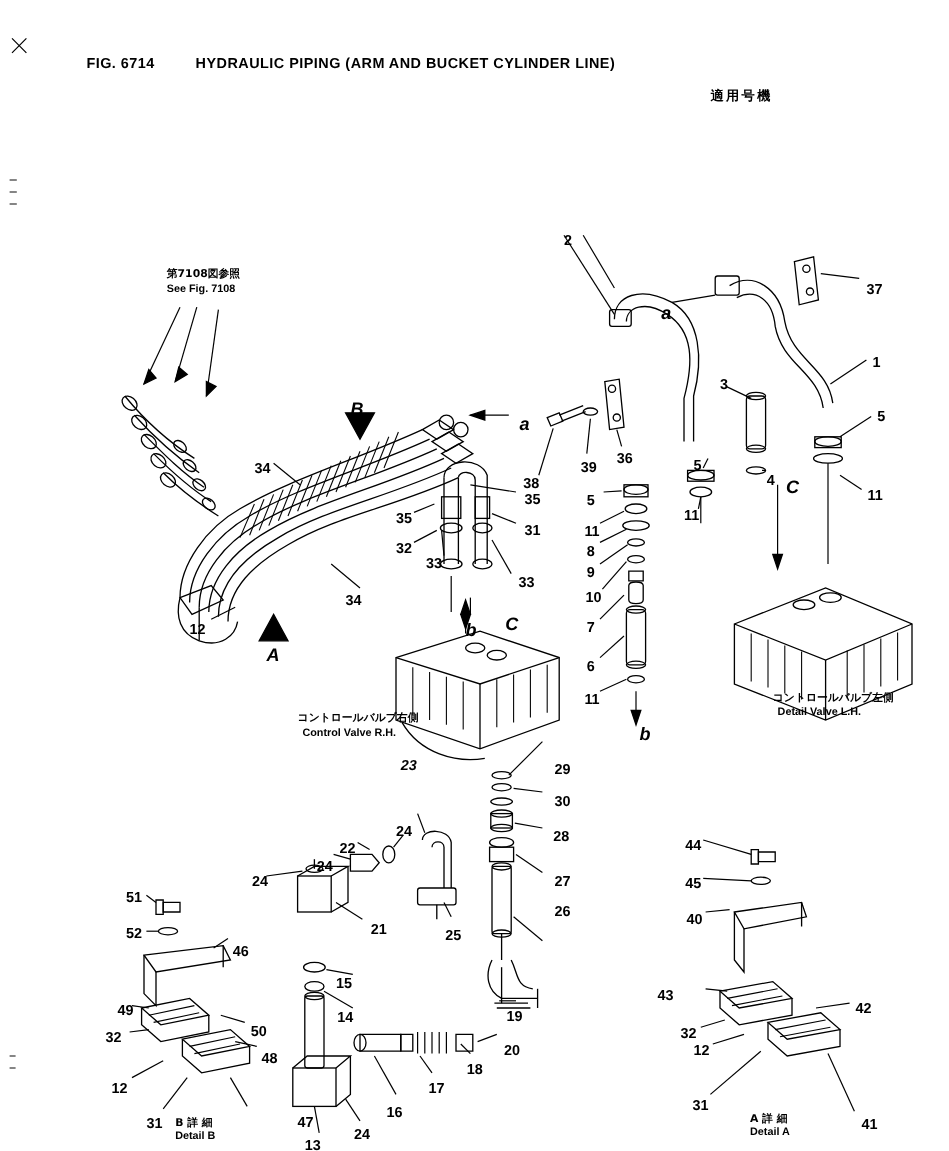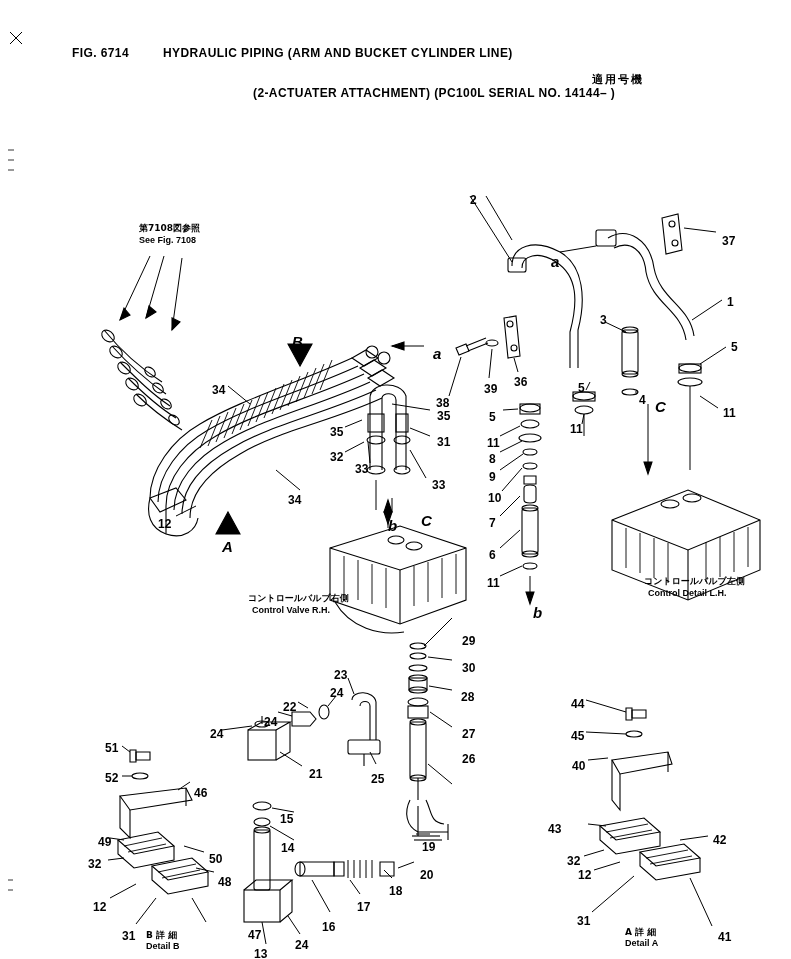--- a/index.html
+++ b/index.html
@@ -20,7 +20,6 @@
   <div class="t big" style="left:72px;top:46px;">FIG. 6714</div>
   <div class="t big" style="left:163px;top:46px;">HYDRAULIC PIPING (ARM AND BUCKET CYLINDER LINE)</div>
   <div class="t jp" style="left:592px;top:72px;font-size:11px;">適用号機</div>
-  <div class="t big" style="left:253px;top:86px;">(2-ACTUATER ATTACHMENT) (PC100L SERIAL NO. 14144– )</div>
 
   <svg width="791" height="959">
     <g stroke="#000" fill="none" stroke-width="1.1">

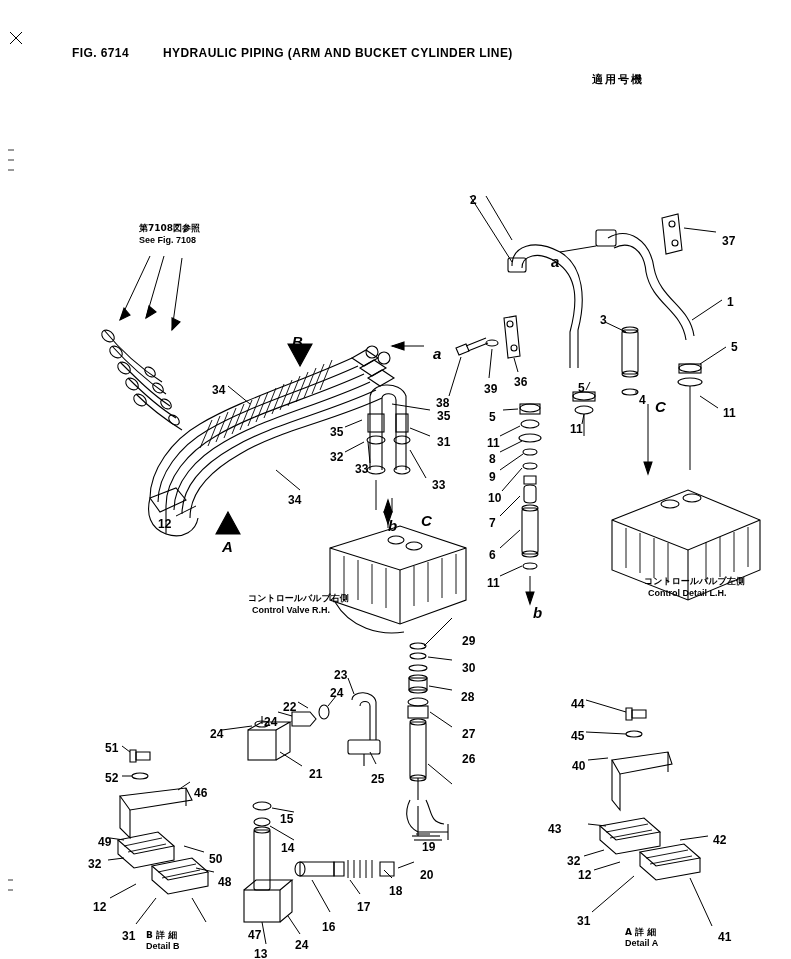--- a/index.html
+++ b/index.html
@@ -412,7 +412,7 @@
   <div class="t" style="left:252px;top:605px;font-size:9px;">Control Valve R.H.</div>
 
   <div class="t" style="left:644px;top:575px;font-size:9px;font-family:'DejaVu Sans',sans-serif;">コントロールバルブ左側</div>
-  <div class="t" style="left:648px;top:588px;font-size:9px;">Control Detail L.H.</div>
+  <div class="t" style="left:648px;top:588px;font-size:9px;">Detail Valve L.H.</div>
 
   <div class="t" style="left:146px;top:929px;font-size:9px;font-family:'DejaVu Sans',sans-serif;">B 詳 細</div>
   <div class="t" style="left:146px;top:941px;font-size:9px;">Detail B</div>

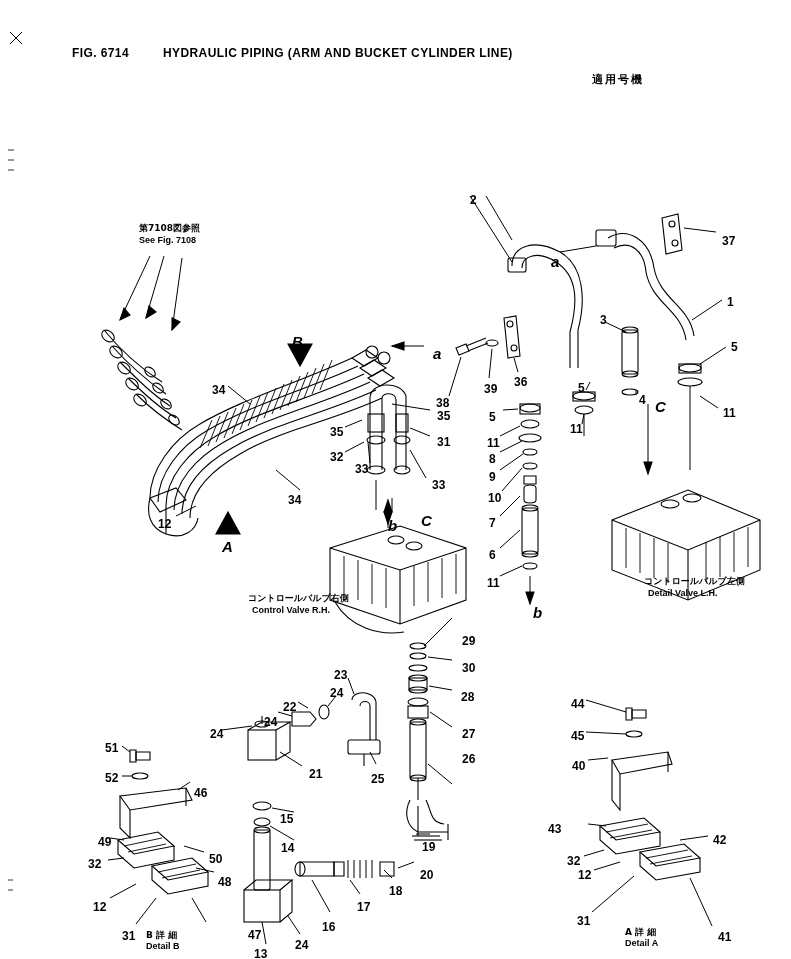--- a/index.html
+++ b/index.html
@@ -465,7 +465,7 @@
       <div class="t num" style="left: 461px; top: 690px;">28</div>
       <div class="t num" style="left: 462px; top: 727px;">27</div>
       <div class="t num" style="left: 462px; top: 752px;">26</div>
-      <div class="t num" style="left: 334px; top: 668px;">23</div>
+      <div class="t num" style="left: 334px; top: 631px; font-style: italic;">23</div>
       <div class="t num" style="left: 330px; top: 686px;">24</div>
       <div class="t num" style="left: 283px; top: 700px;">22</div>
       <div class="t num" style="left: 264px; top: 715px;">24</div>

